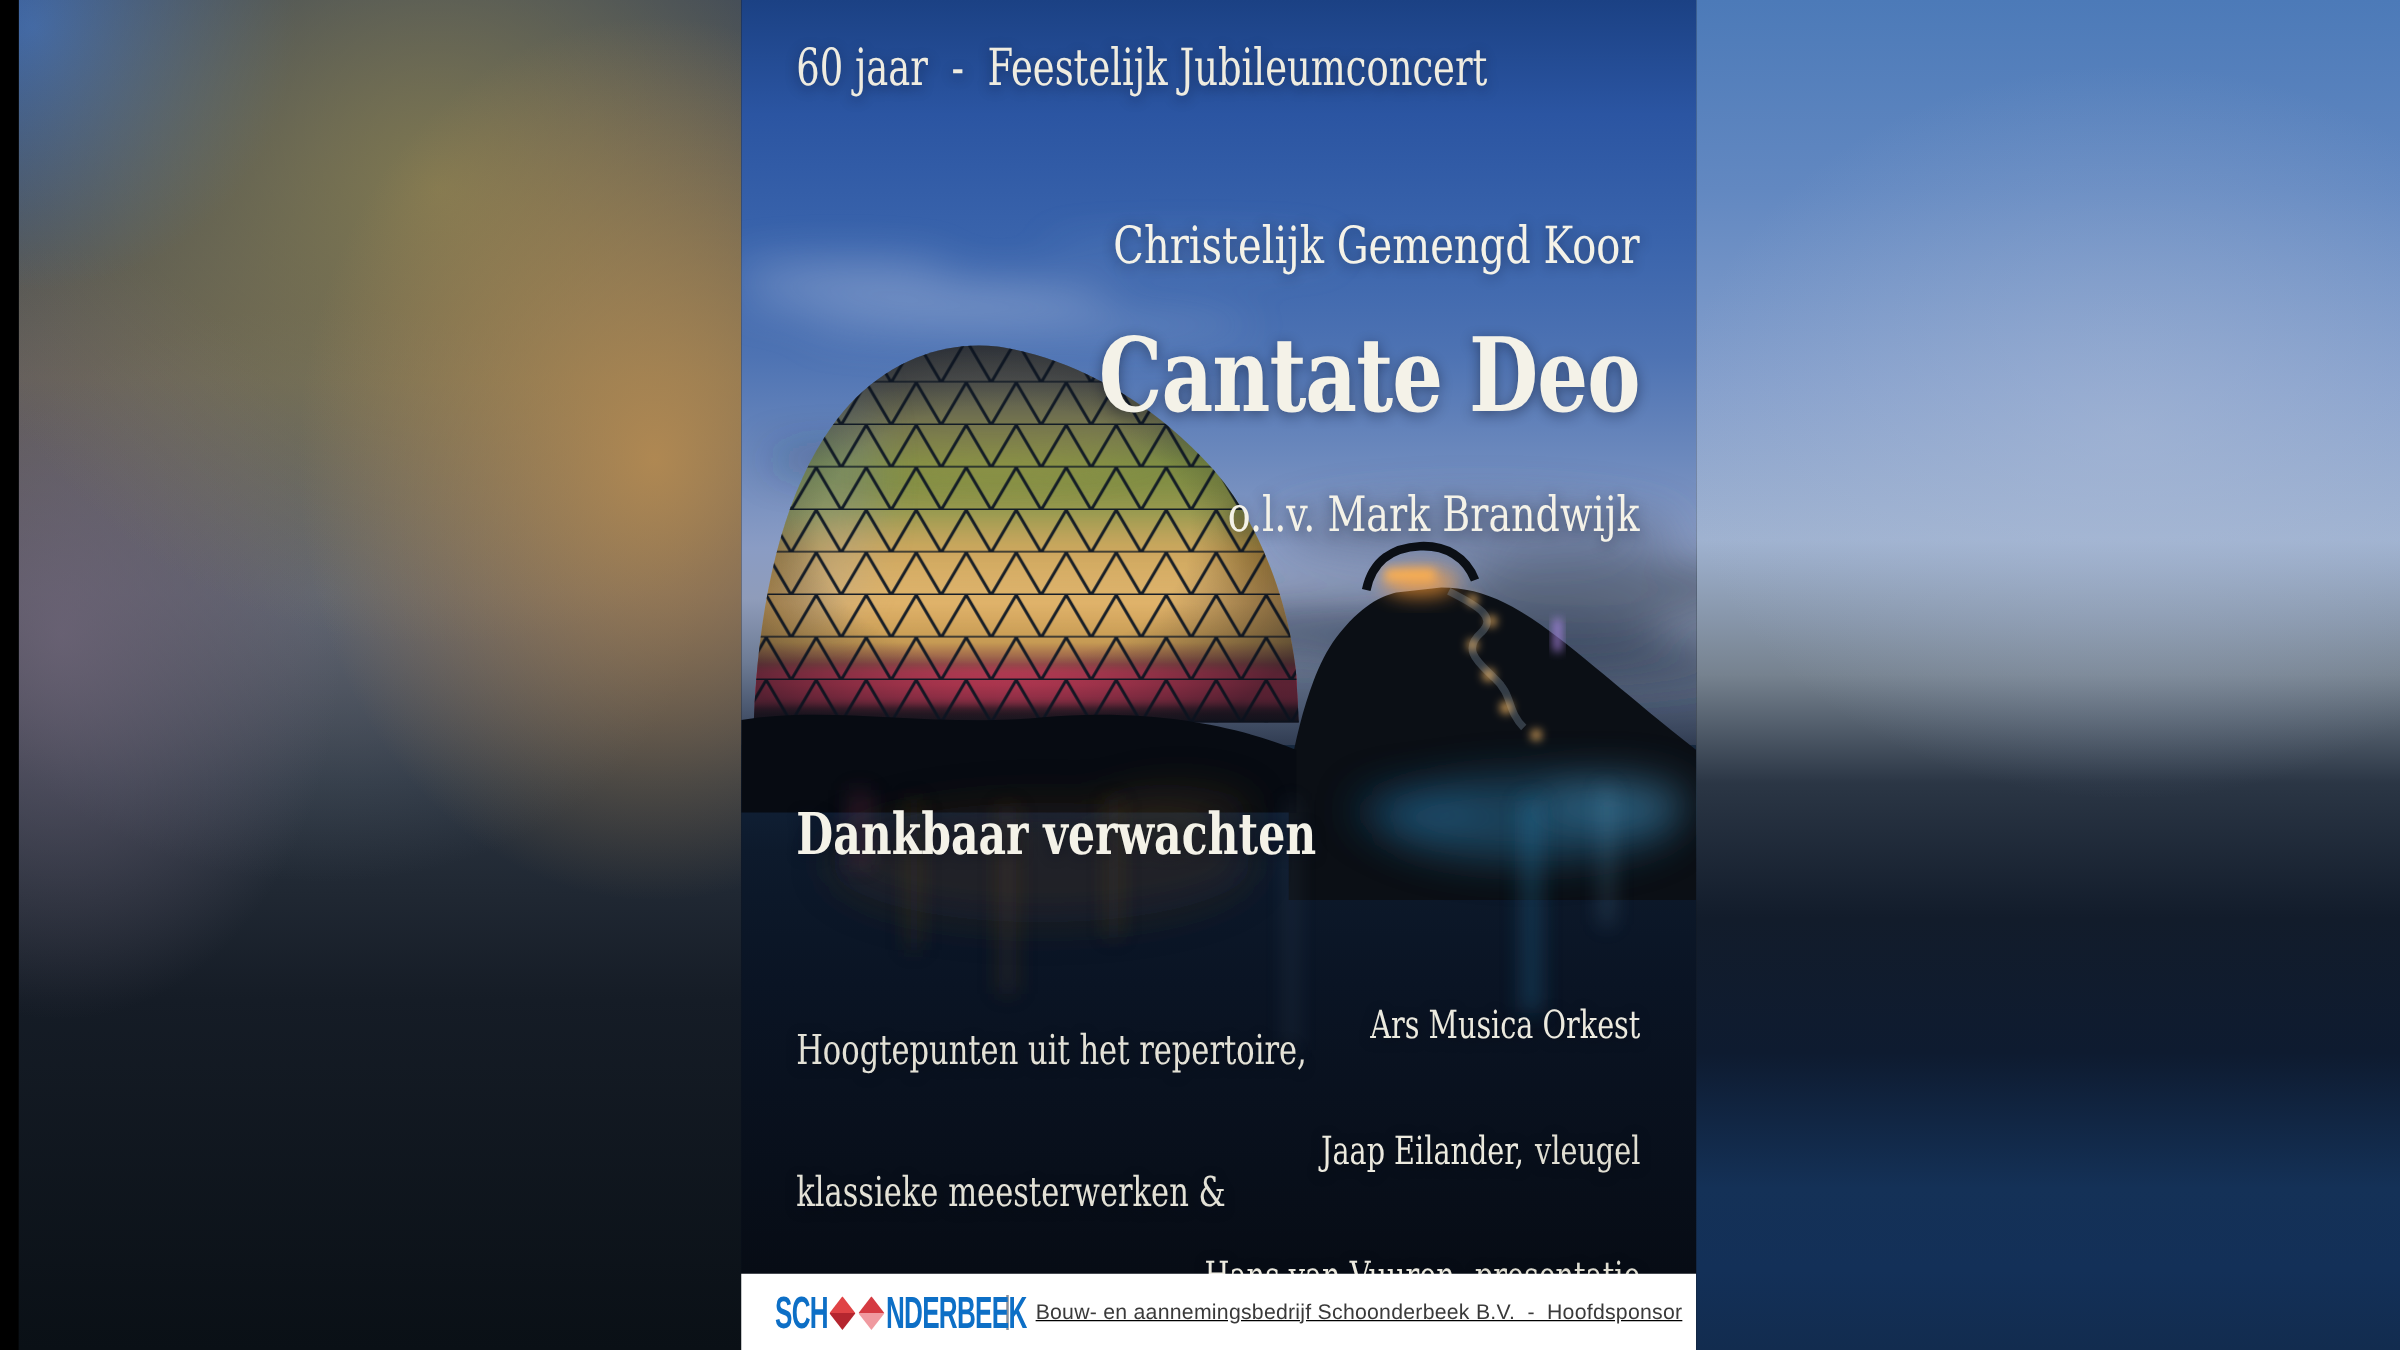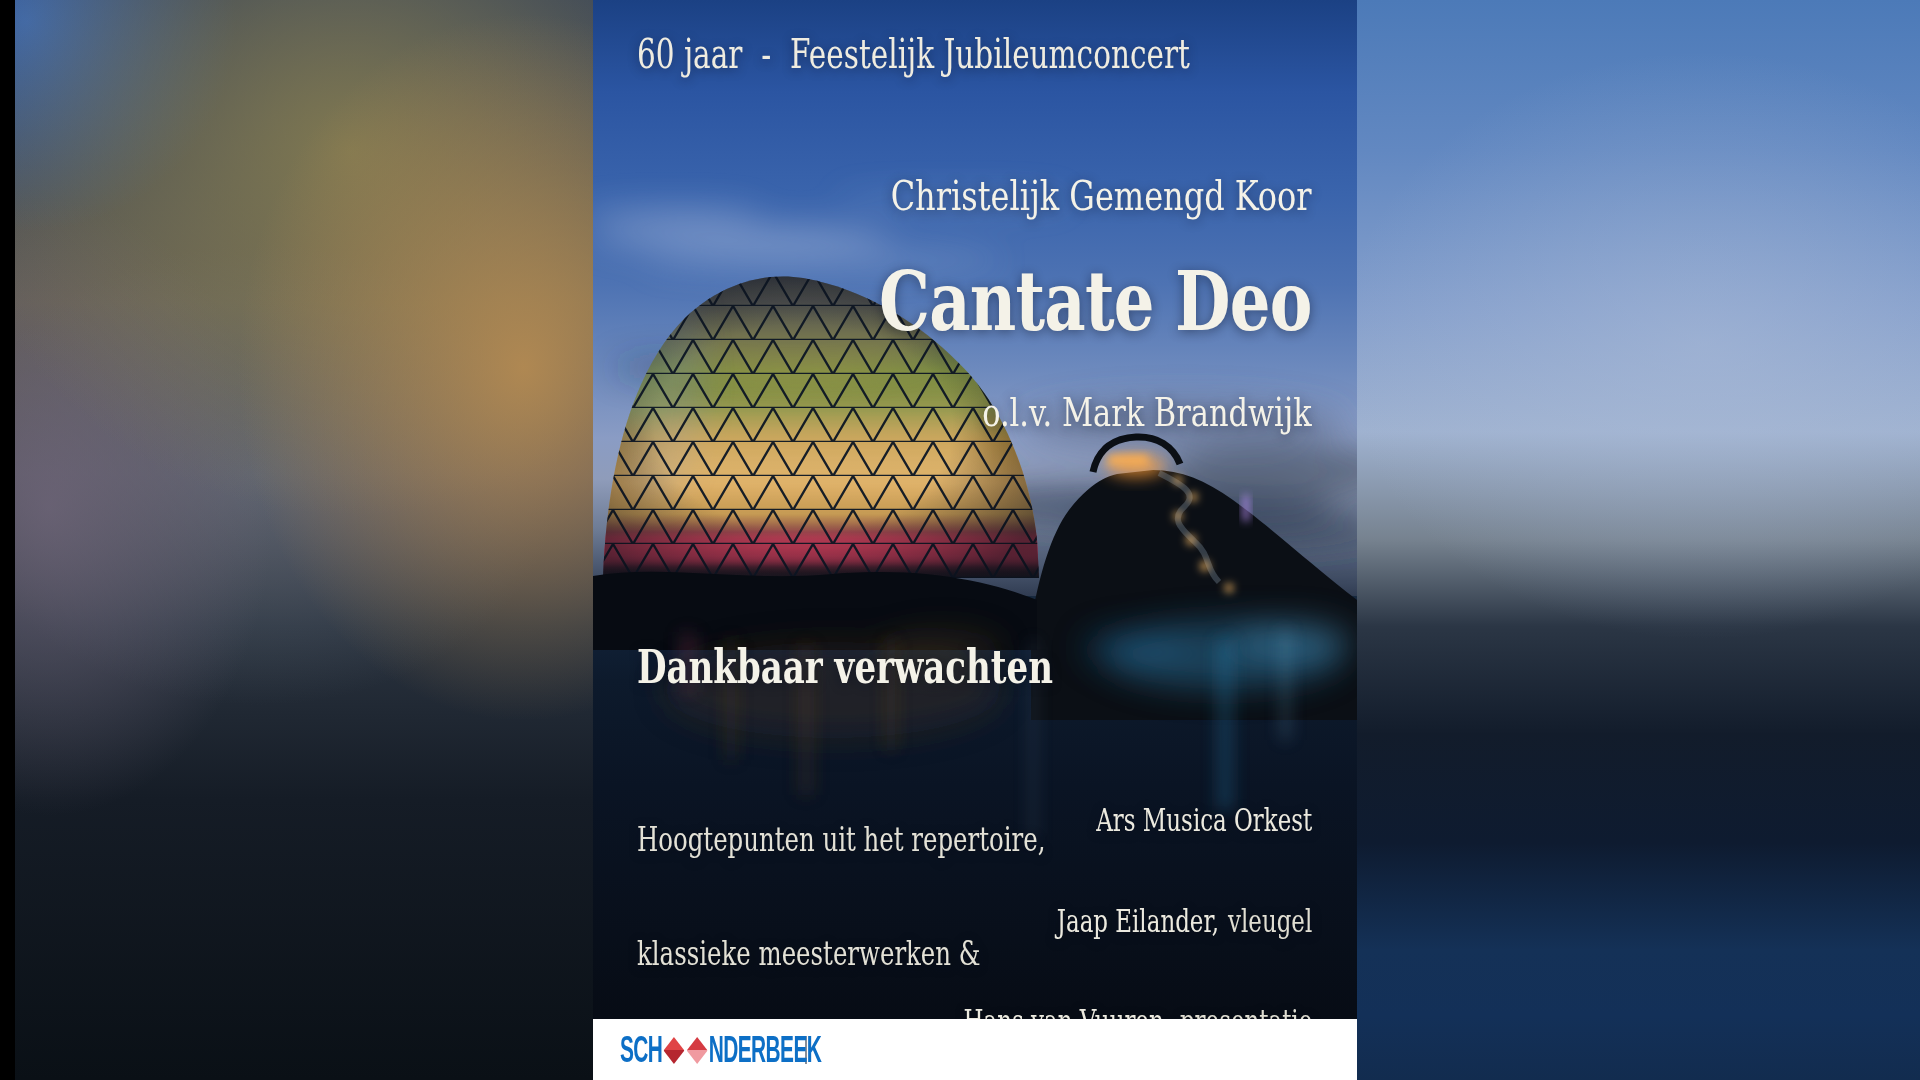--- a/index.html
+++ b/index.html
@@ -225,6 +225,7 @@
           </span>
       </div>
       <div class="bar-divider"></div>
+      <div class="sponsor-text">Bouw- en aannemingsbedrijf Schoonderbeek B.V.  -  Hoofdsponsor</div>
     </div>
 
   </div>

